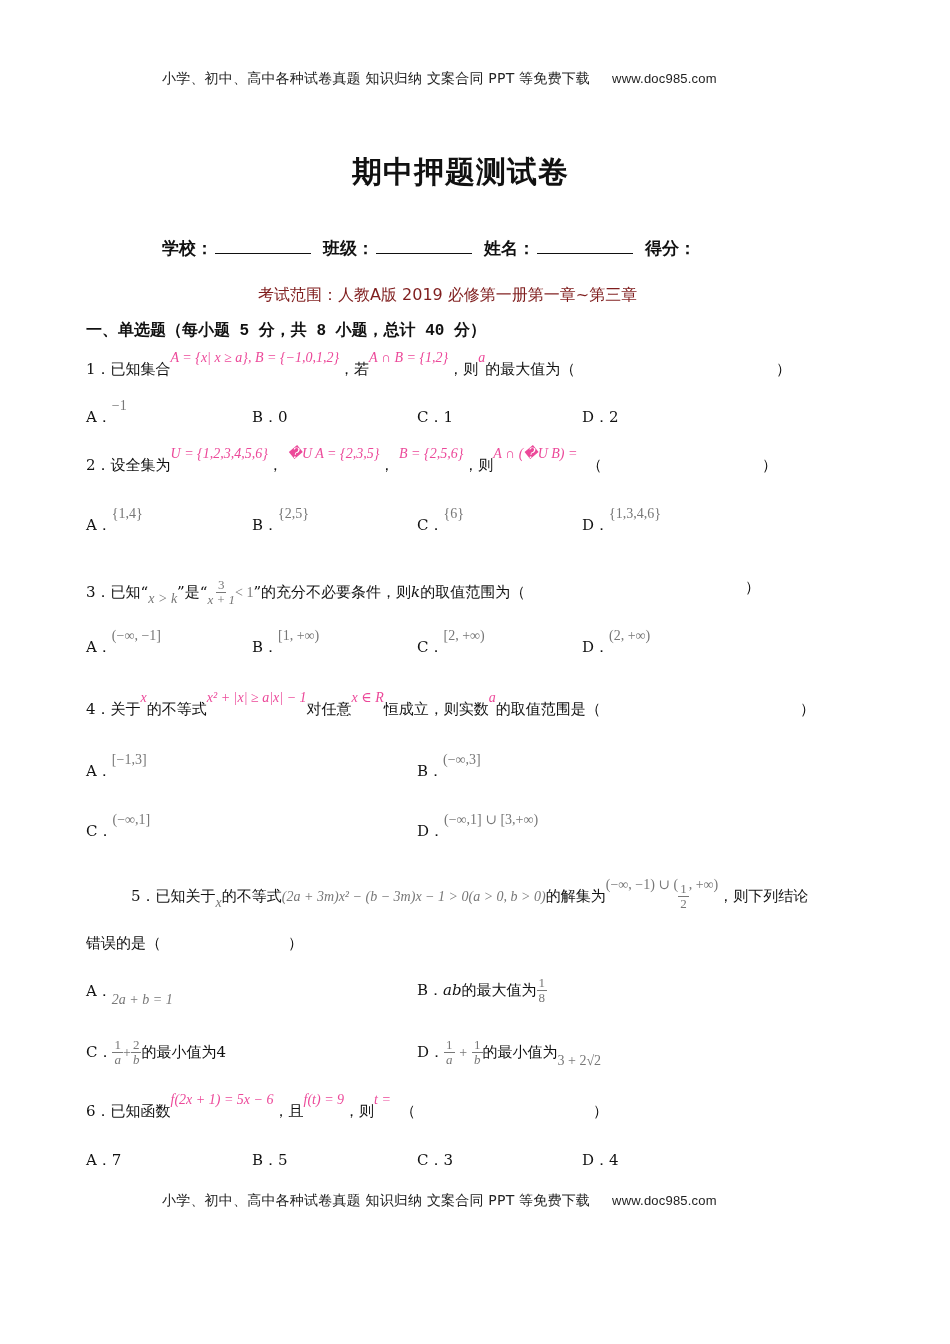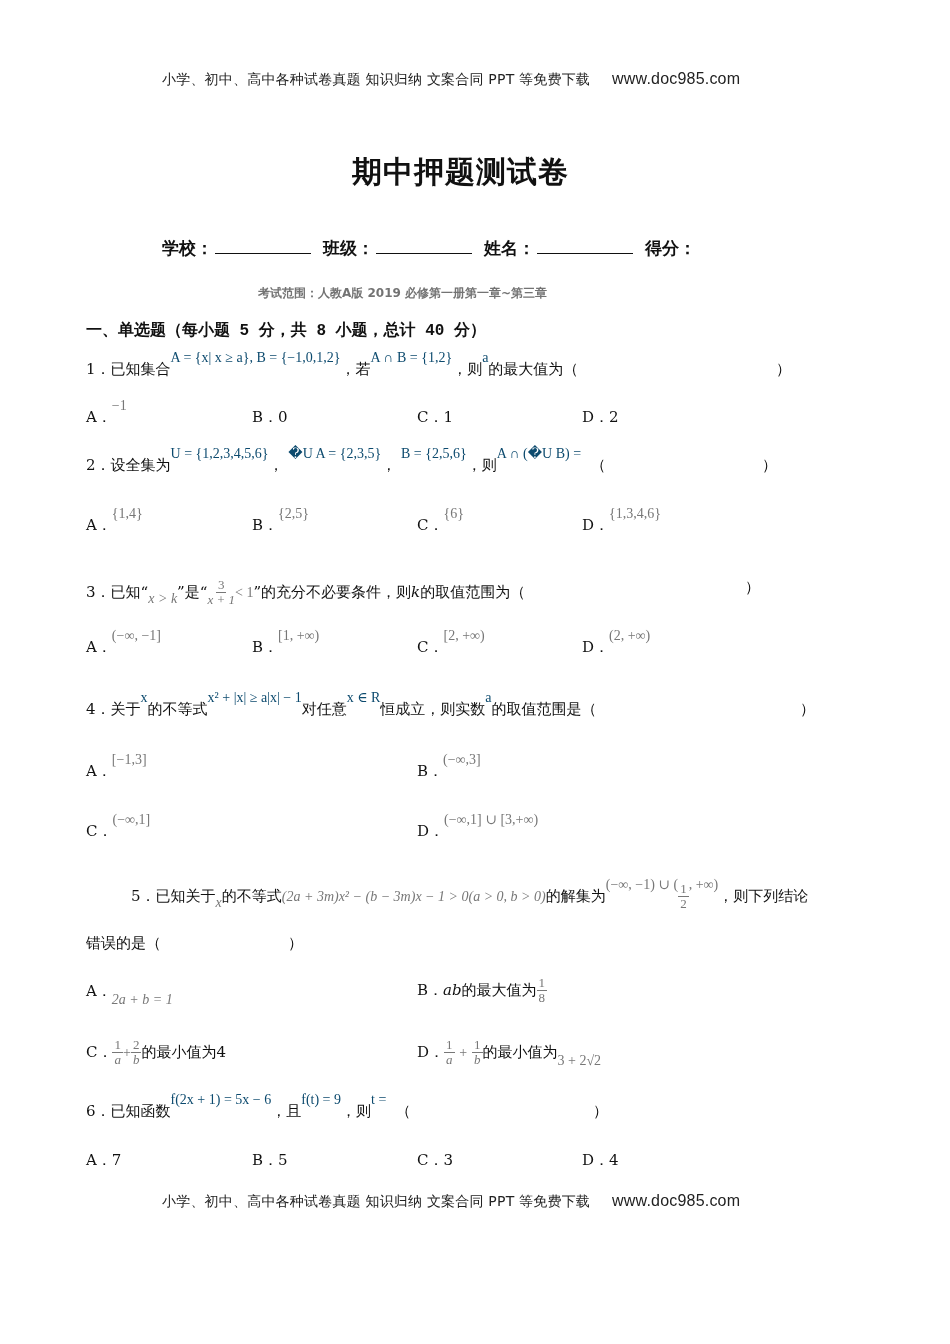--- a/index.html
+++ b/index.html
@@ -7,7 +7,7 @@
          font-family:"DejaVu Serif","Liberation Serif",serif; color:#111; }
   .abs { position:absolute; white-space:nowrap; }
   .banner { font-family:"DejaVu Sans","Liberation Sans",sans-serif; font-size:14px; color:#222; letter-spacing:0.2px; }
-  .banner .url { margin-left:22px; font-family:"Liberation Sans",sans-serif; font-size:16px; }
+  .banner .url { margin-left:22px; font-family:"Liberation Sans",sans-serif; font-size:13px; }
   .title { font-family:"DejaVu Sans","Liberation Sans",sans-serif; font-weight:bold; font-size:30px; color:#111; letter-spacing:1px; }
   .info { font-family:"DejaVu Sans","Liberation Sans",sans-serif; font-weight:bold; font-size:17px; }
   .info .blank { display:inline-block; width:96px; border-bottom:1.2px solid #111; margin:0 12px 0 2px; height:14px; vertical-align:baseline; }

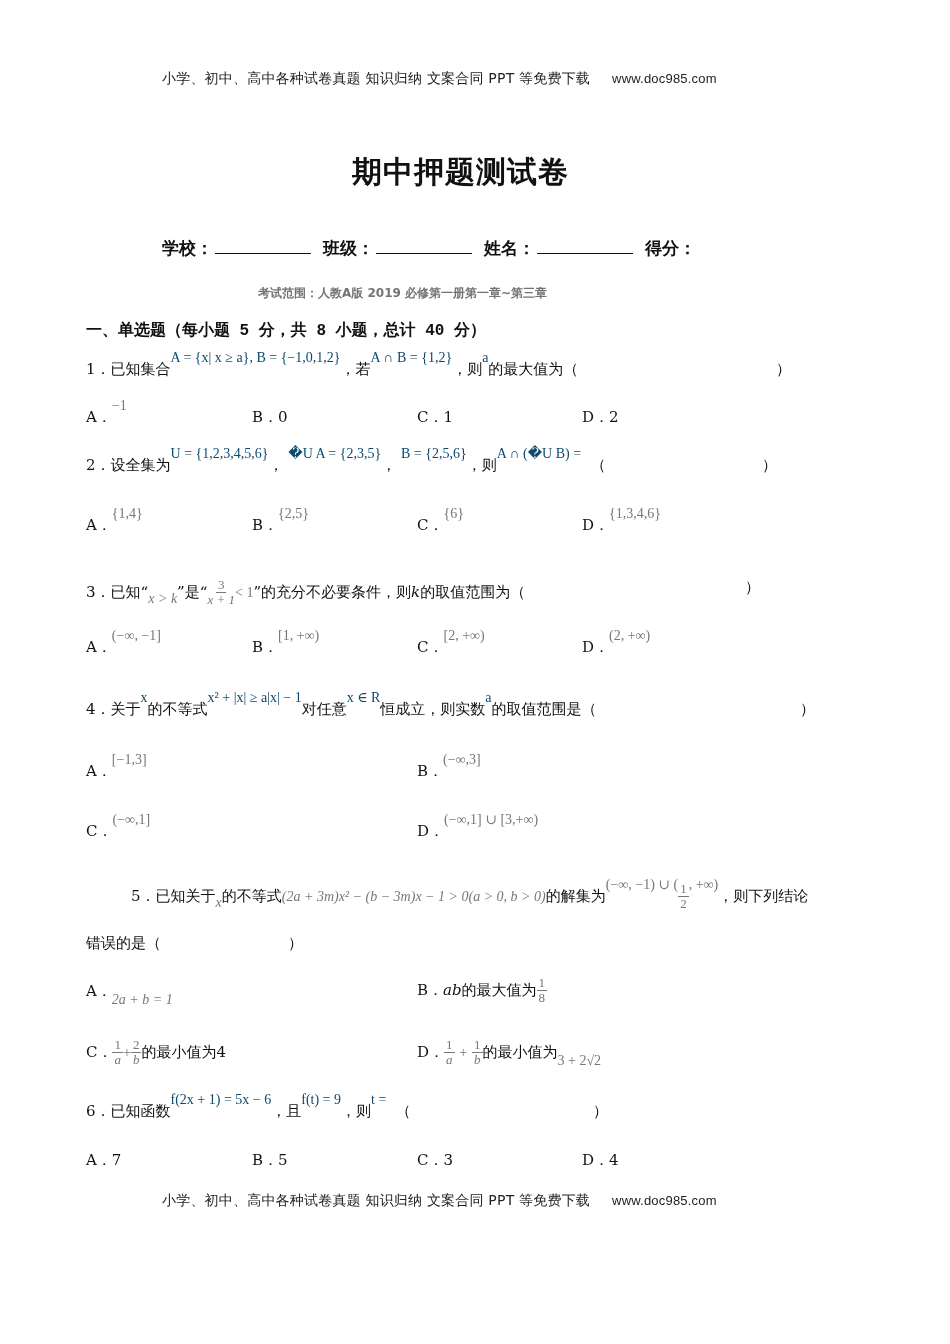--- a/index.html
+++ b/index.html
@@ -11,7 +11,7 @@
   .title { font-family:"DejaVu Sans","Liberation Sans",sans-serif; font-weight:bold; font-size:30px; color:#111; letter-spacing:1px; }
   .info { font-family:"DejaVu Sans","Liberation Sans",sans-serif; font-weight:bold; font-size:17px; }
   .info .blank { display:inline-block; width:96px; border-bottom:1.2px solid #111; margin:0 12px 0 2px; height:14px; vertical-align:baseline; }
-  .scope { font-family:"DejaVu Sans","Liberation Sans",sans-serif; font-weight:bold; font-size:12px; color:#737373; }
+  .scope { font-family:"DejaVu Sans","Liberation Sans",sans-serif; font-weight:normal; font-size:16px; color:#7f1d1d; }
   .section { font-family:Liberation Mono, monospace; font-weight:bold; font-size:16px; }
   .q { font-size:15px; }
   .m { font-family:"Liberation Serif","DejaVu Serif",serif; color:#0c4a6e; font-size:14px; position:relative; top:-12px; }

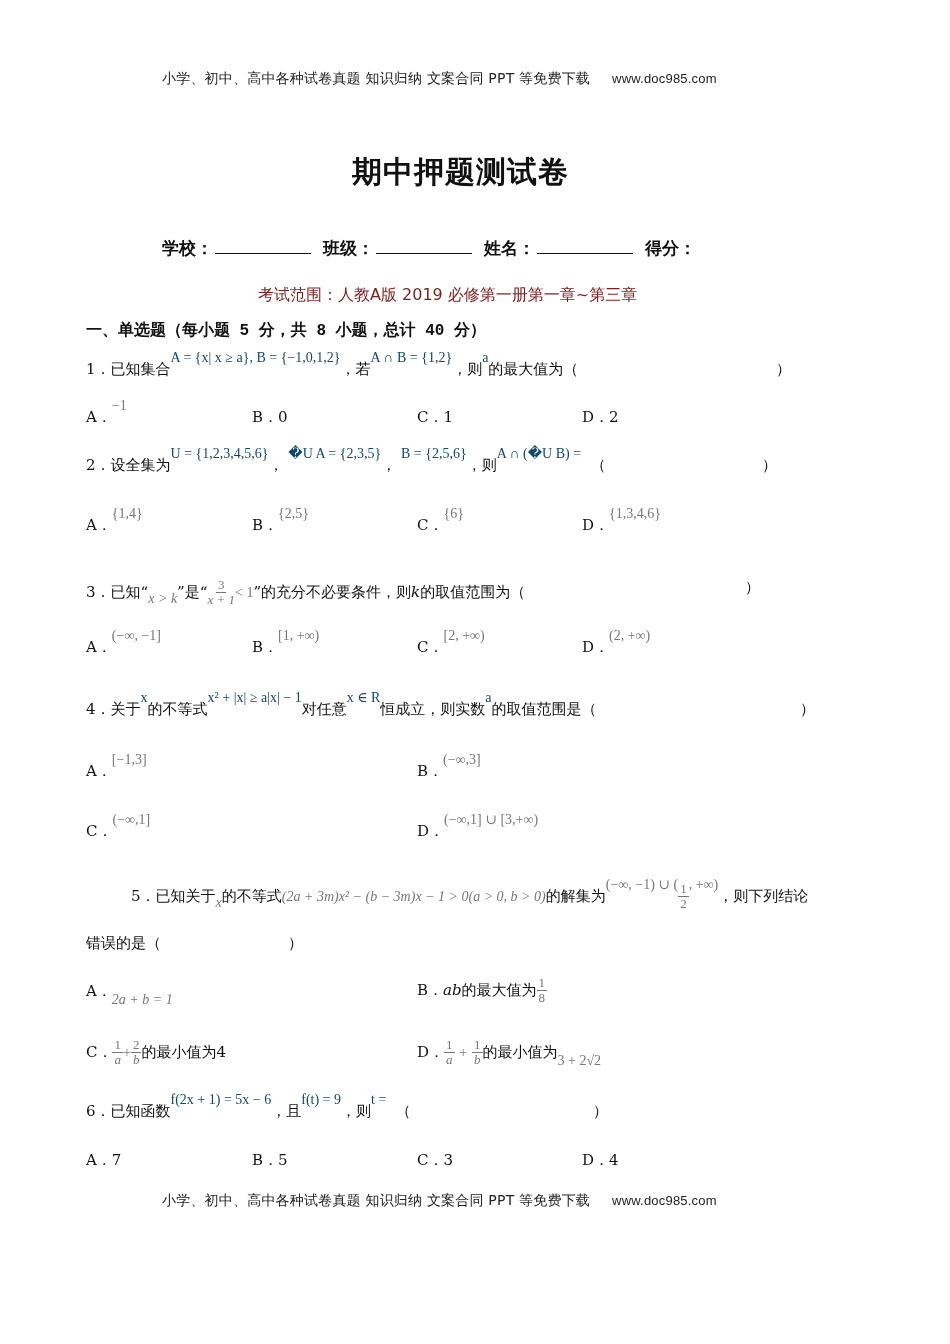--- a/index.html
+++ b/index.html
@@ -14,7 +14,7 @@
   .scope { font-family:"DejaVu Sans","Liberation Sans",sans-serif; font-weight:normal; font-size:16px; color:#7f1d1d; }
   .section { font-family:Liberation Mono, monospace; font-weight:bold; font-size:16px; }
   .q { font-size:15px; }
-  .m { font-family:"Liberation Serif","DejaVu Serif",serif; color:#0c4a6e; font-size:14px; position:relative; top:-12px; }
+  .m { font-family:"Liberation Serif","DejaVu Serif",serif; font-style:italic; color:#ec4899; font-size:14px; position:relative; top:-12px; }
   .mn { font-family:"Liberation Serif","DejaVu Serif",serif; color:#777; font-size:14px; }
   .mup { position:relative; top:-12px; }
   .opt { font-size:15px; }

